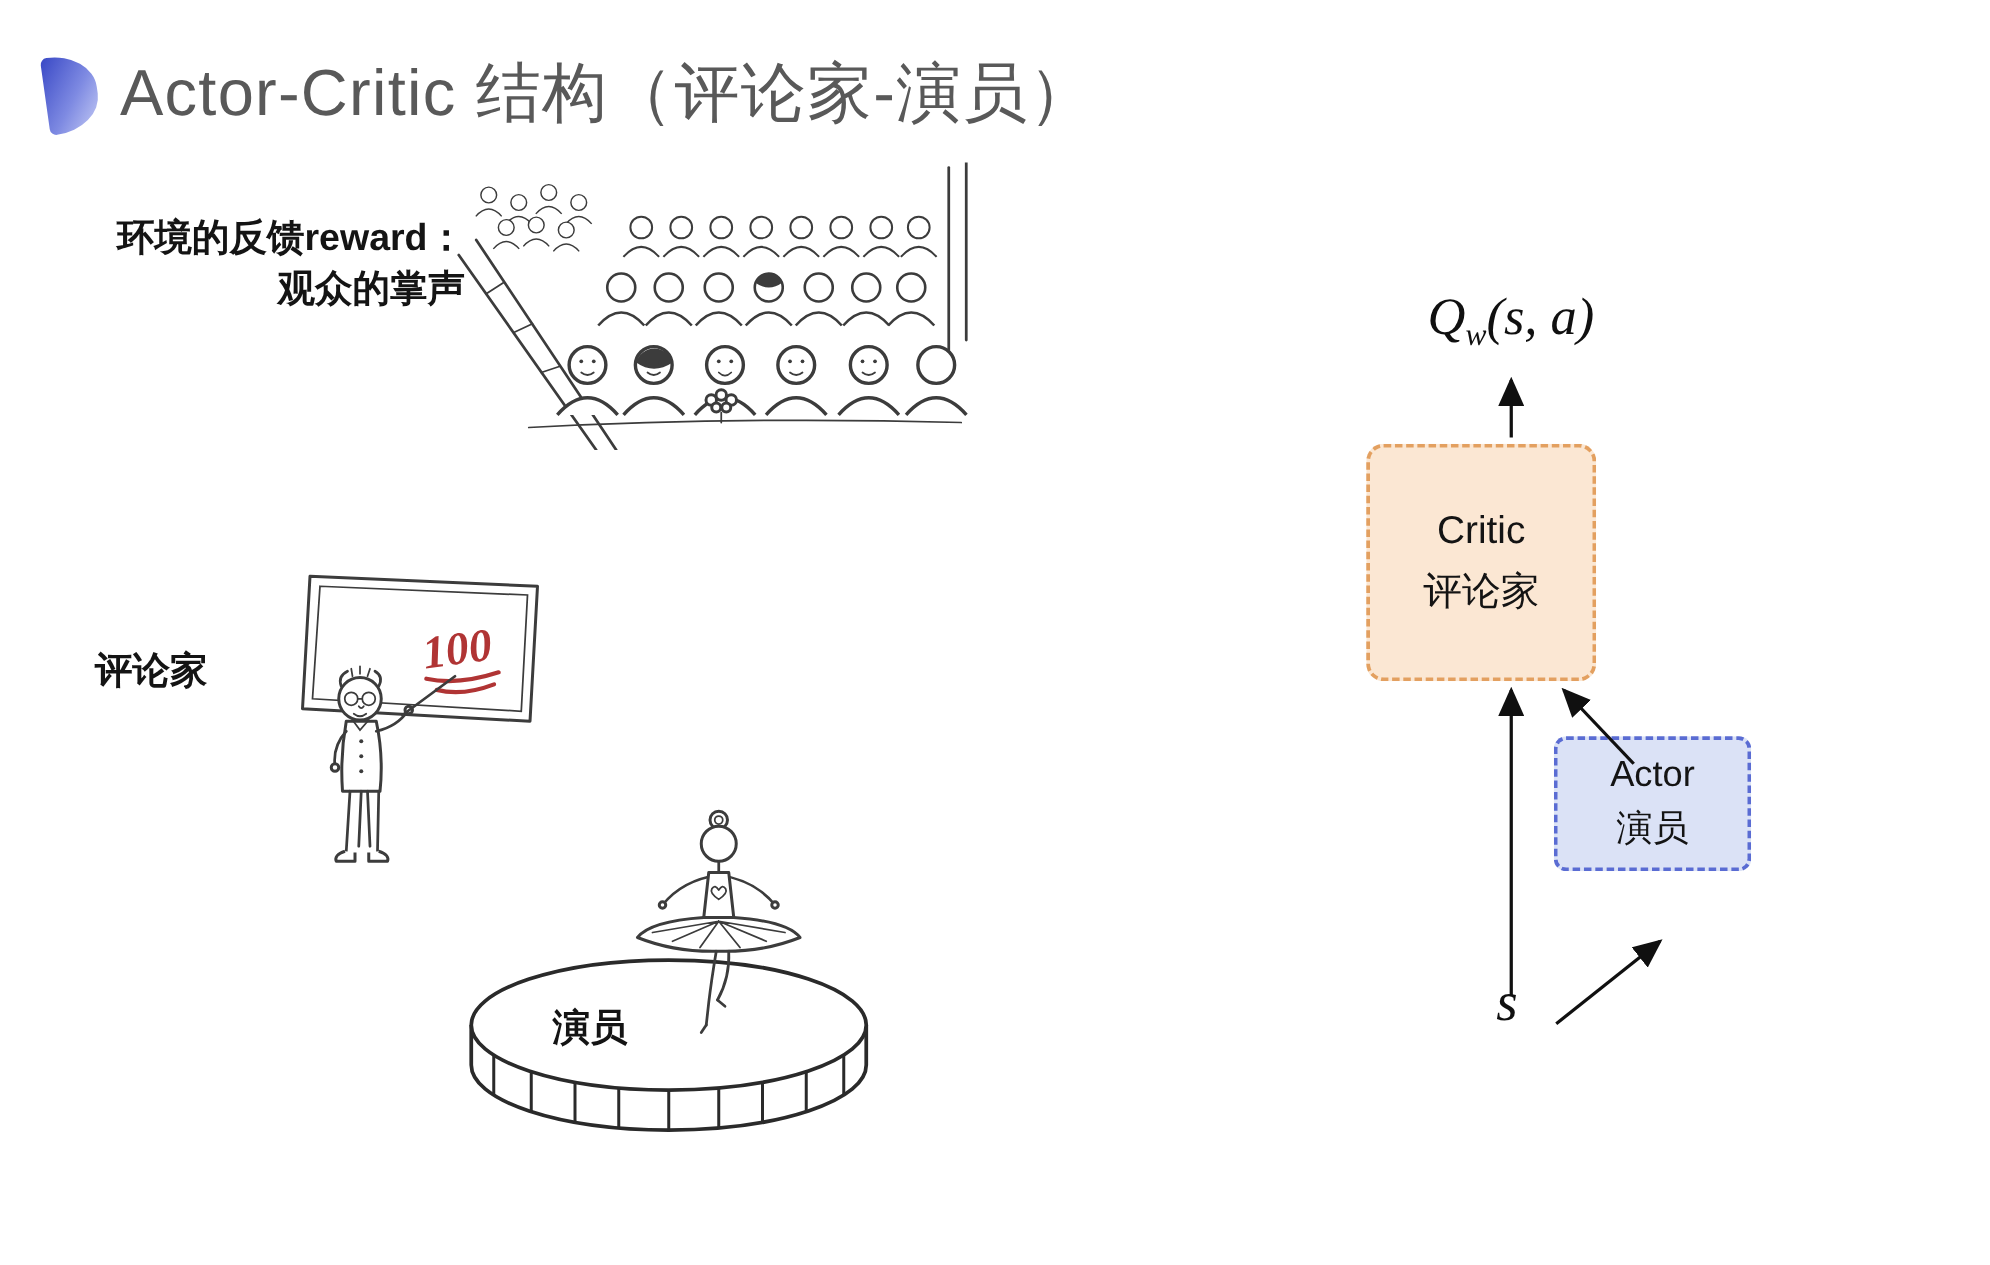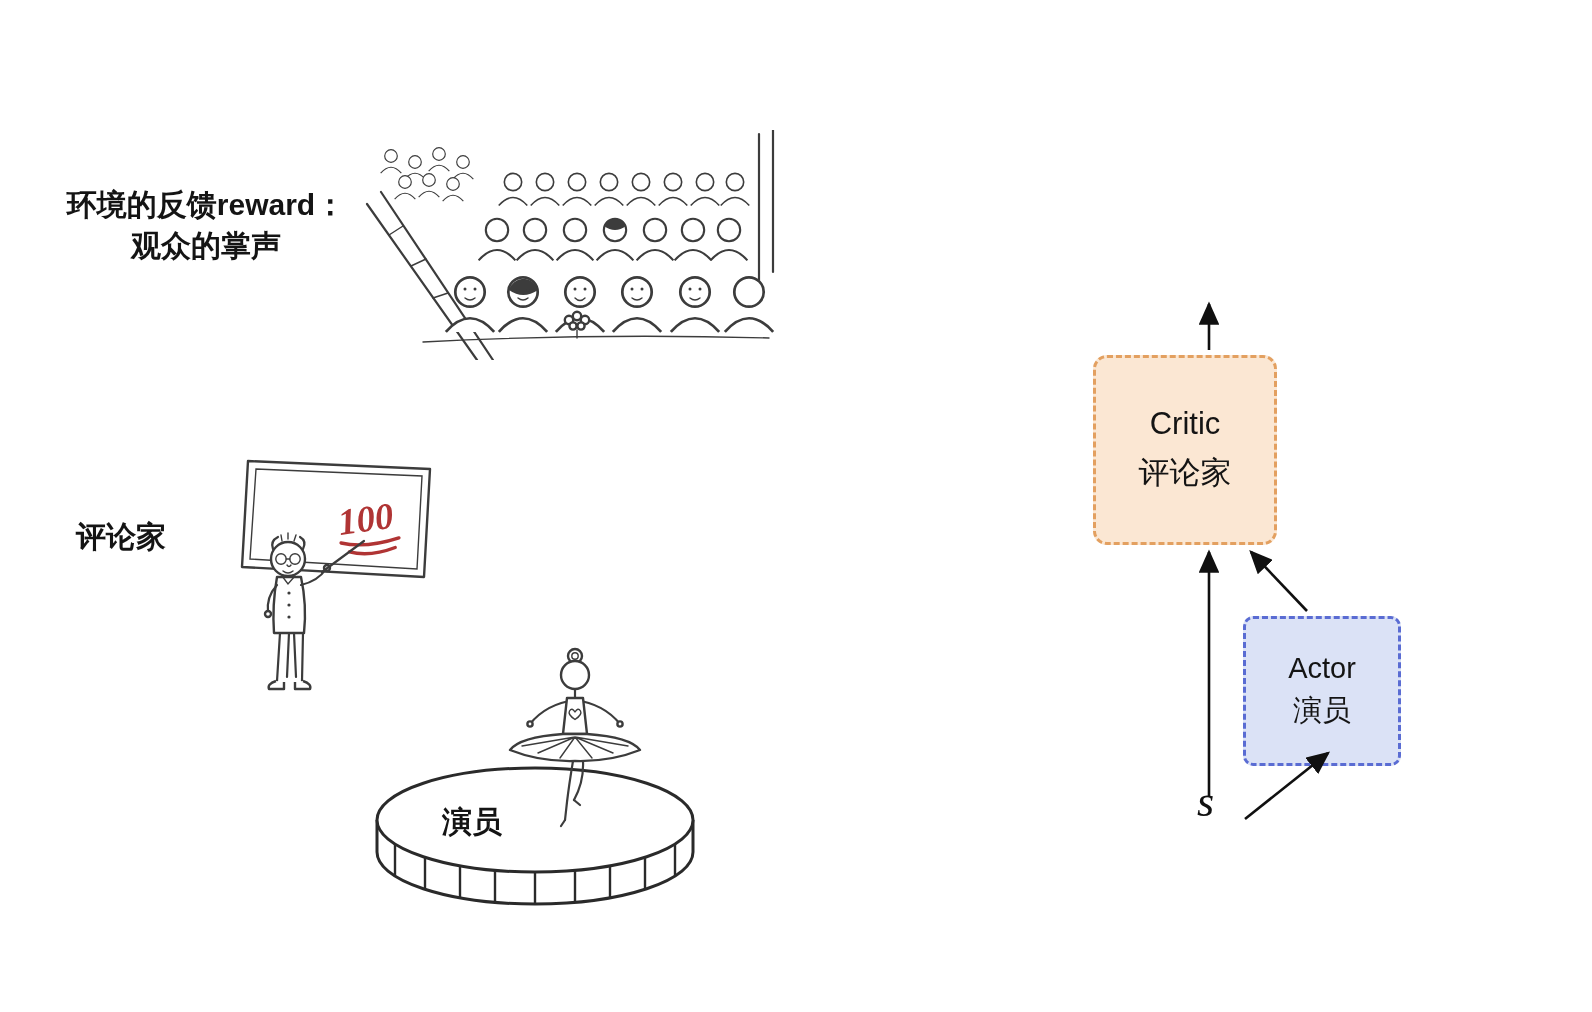--- a/index.html
+++ b/index.html
@@ -56,6 +56,10 @@
 
 <div class="abs" style="left:0;top:0;width:1592px;height:1012px;">
 
+  <div class="header">
+    <div class="bullet"></div>
+    <h1 class="title">Actor-Critic 结构（评论家-演员）</h1>
+  </div>
 
   <div class="annot annot-reward">
     <div>环境的反馈reward：</div>

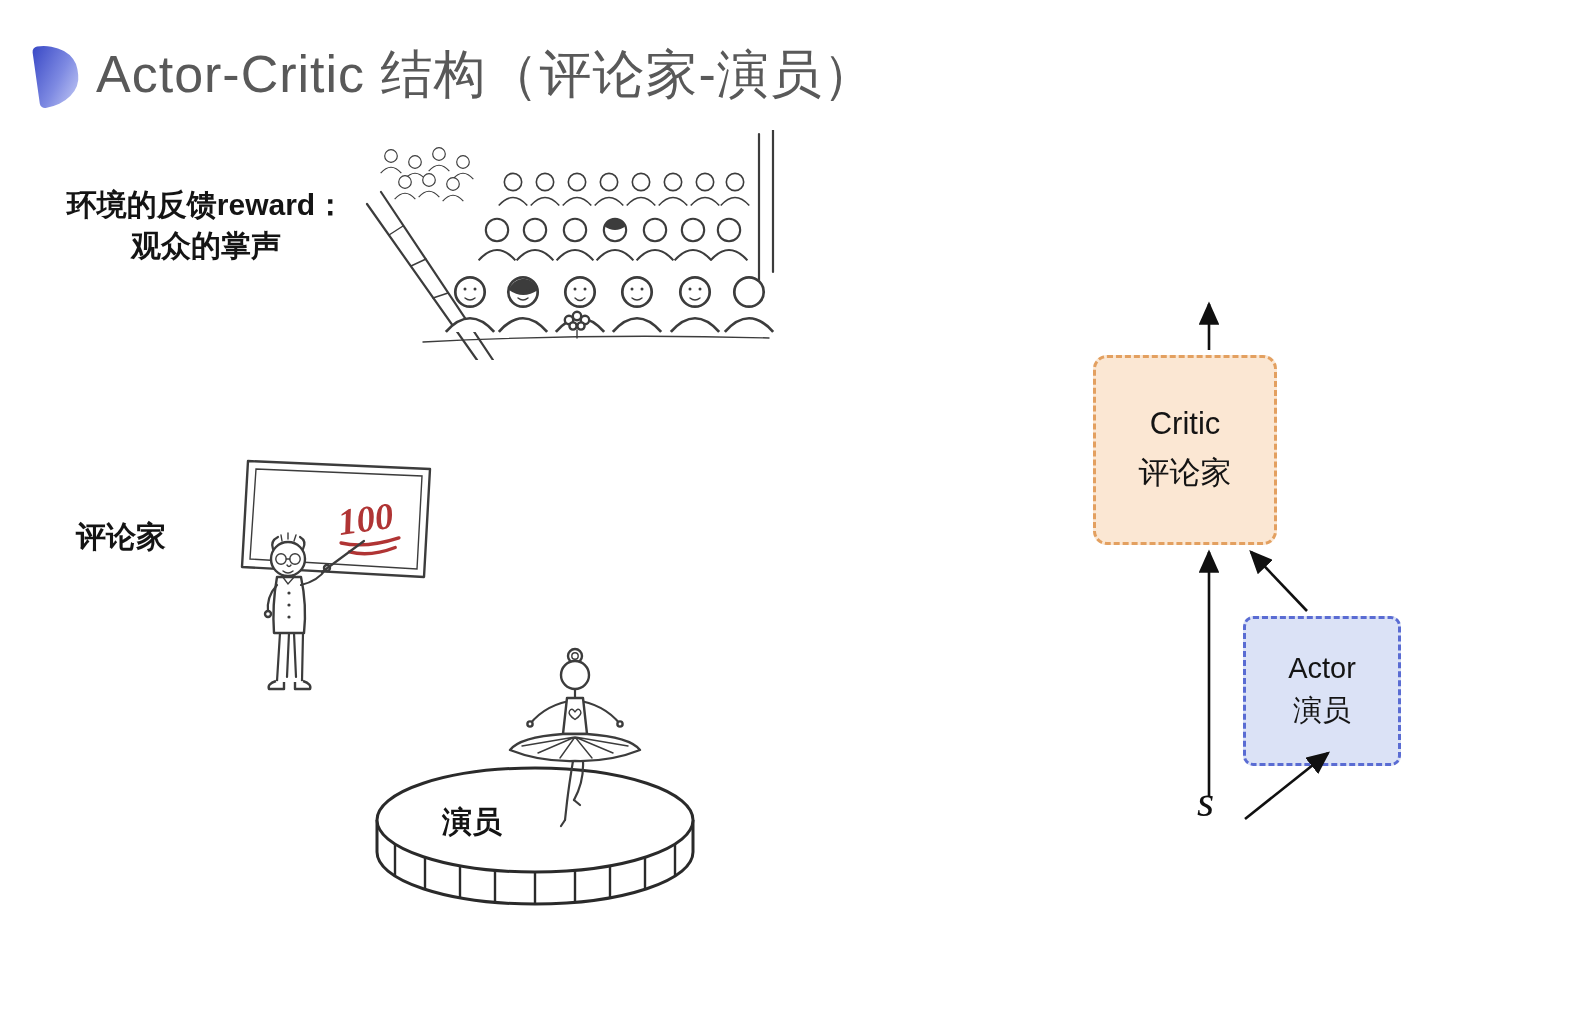--- a/index.html
+++ b/index.html
@@ -21,7 +21,7 @@
 
   
   .annot { position:absolute; text-align:center; font-weight:700; font-size:30px; line-height:1.38; color:#141414; }
-  .annot-reward { left:40px; top:184px; width:332px; }
+  .annot-reward { left:40px; top:170px; width:332px;text-align:right; }
   .annot-critic { left:40px; top:516px; width:162px; }
 
   

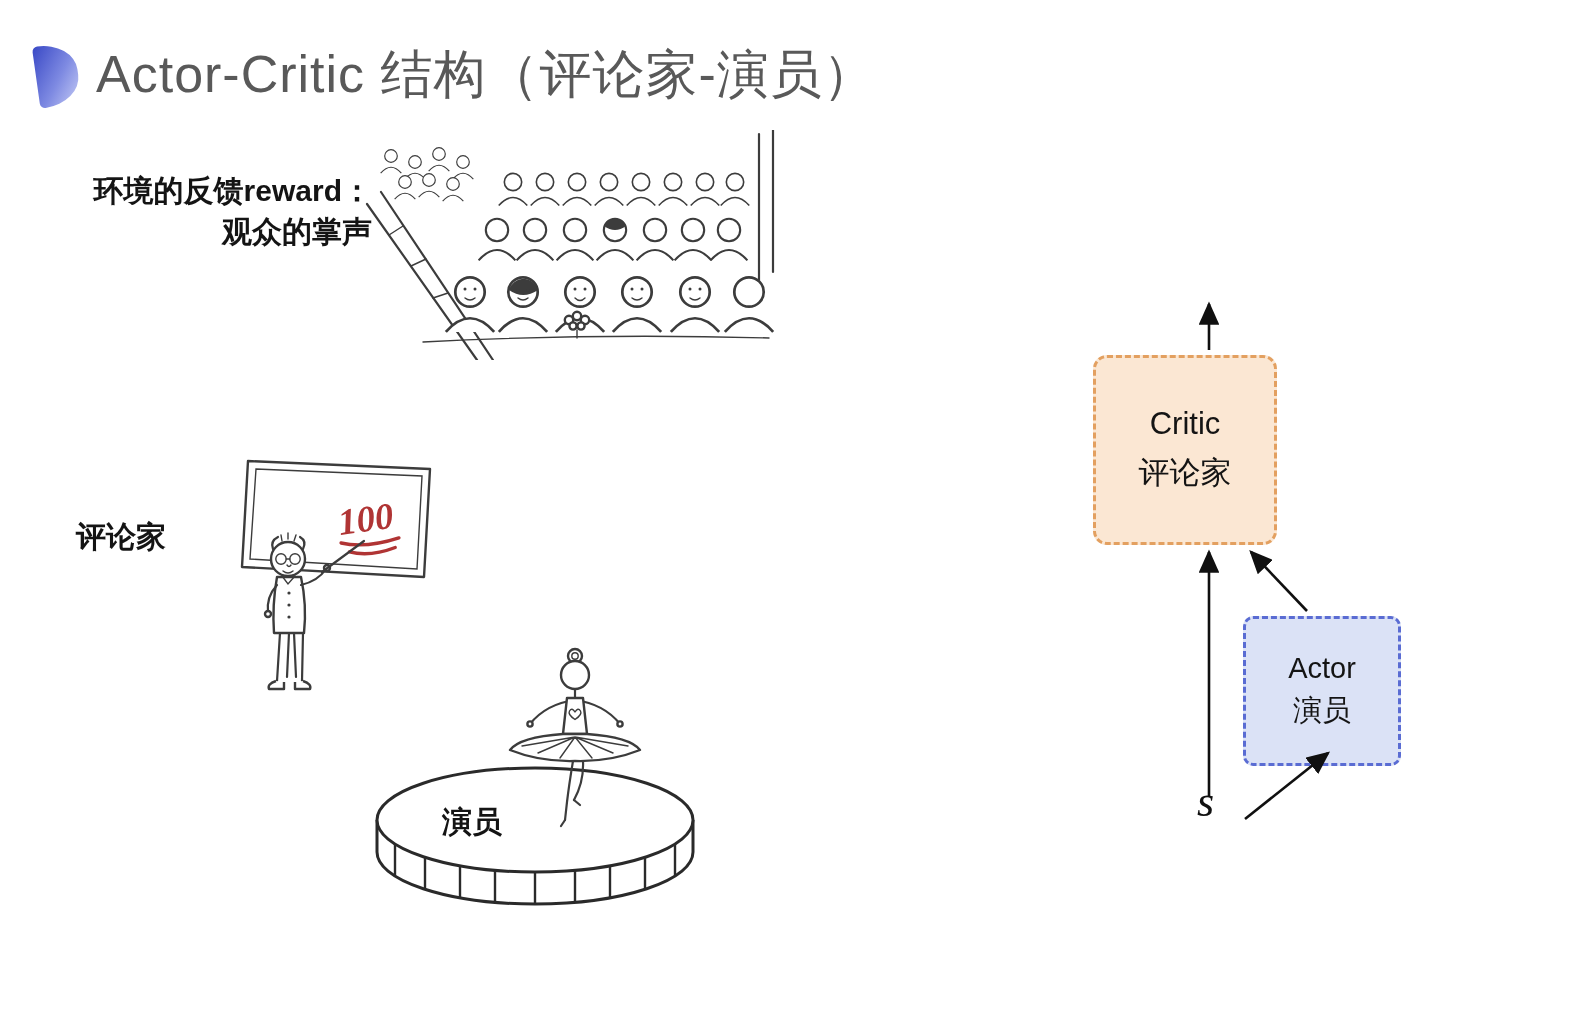--- a/index.html
+++ b/index.html
@@ -242,6 +242,9 @@
     </g>
   </svg>
 
+  <div class="math q-formula">
+    <span>Q</span><sub>w</sub><span>(s, a)</span>
+  </div>
 
   <div class="box critic-box">
     <div>Critic</div>

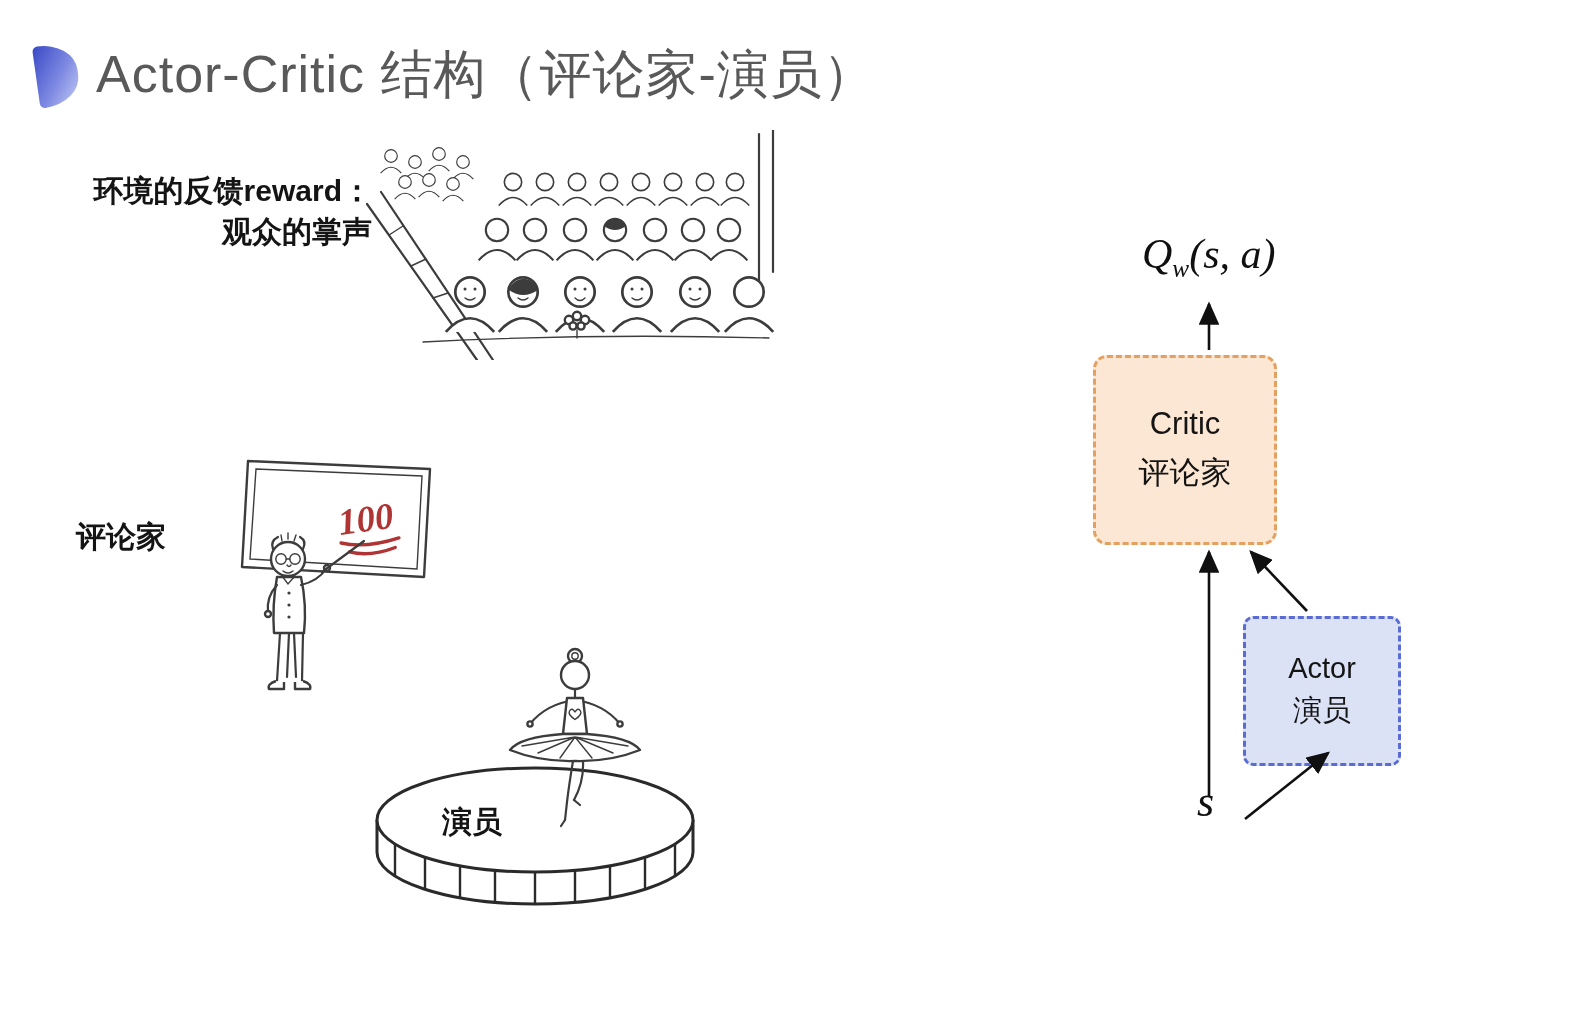--- a/index.html
+++ b/index.html
@@ -39,7 +39,7 @@
   }
   .critic-box { left:1093px; top:355px; width:184px; height:190px; gap:10px;
     background:#fbe7d3; border:3px dashed #e3a060; border-radius:14px; font-size:31px; }
-  .actor-box  { left:1243px; top:616px; width:158px; height:150px; gap:6px;
+  .actor-box  { left:1243px; top:589px; width:158px; height:108px; gap:6px;
     background:#dbe2f6; border:3px dashed #5a6cd3; border-radius:10px; font-size:29px; }
 
   

